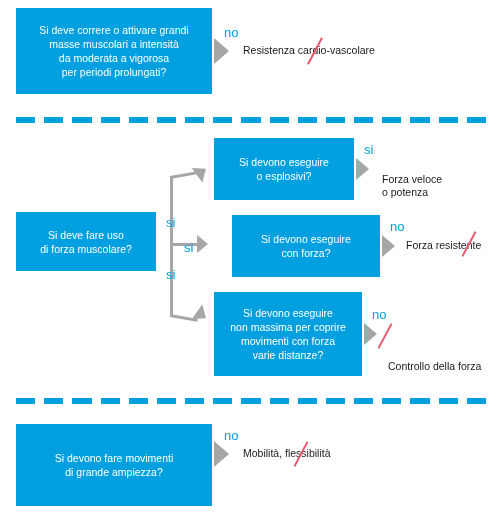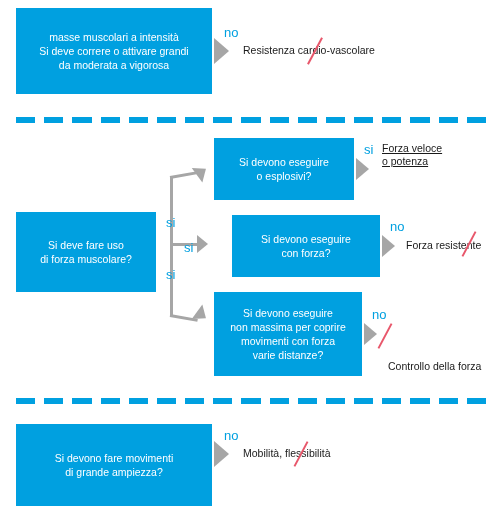--- a/index.html
+++ b/index.html
@@ -105,8 +105,8 @@
 
   <div class="box" style="left:16px; top:8px; width:196px; height:86px;">
     <span>
+      <span>Si deve correre o attivare grandi</span>
       <span>masse muscolari a intensità</span>
-      <span>Si deve correre o attivare grandi</span>
       <span>da moderata a vigorosa</span>
     </span>
   </div>

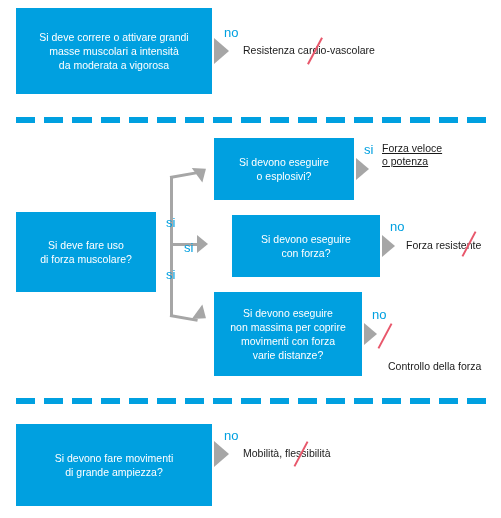--- a/index.html
+++ b/index.html
@@ -108,6 +108,7 @@
       <span>Si deve correre o attivare grandi</span>
       <span>masse muscolari a intensità</span>
       <span>da moderata a vigorosa</span>
+      <span>per periodi prolungati?</span>
     </span>
   </div>
   <div class="arrow" style="left:214px; top:38px;"></div>

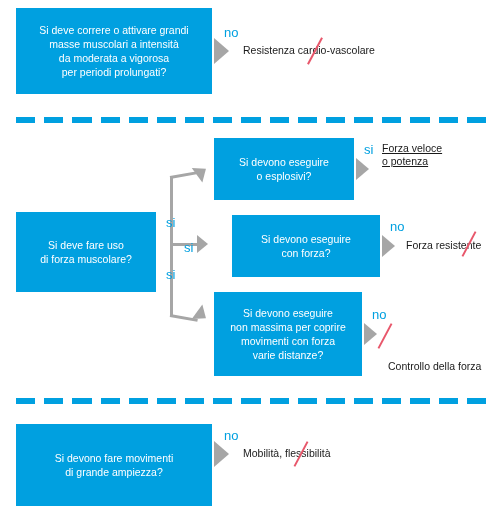--- a/index.html
+++ b/index.html
@@ -164,7 +164,7 @@
   </div>
   <div class="arrow-sm" style="left:356px; top:158px;"></div>
   <div class="yn" style="left:364px; top:142px;">si</div>
-  <div class="label" style="left:382px; top:142px;text-decoration:underline;">
+  <div class="label" style="left:382px; top:173px;">
     <span>Forza veloce</span><br>
     <span>o potenza</span>
   </div>

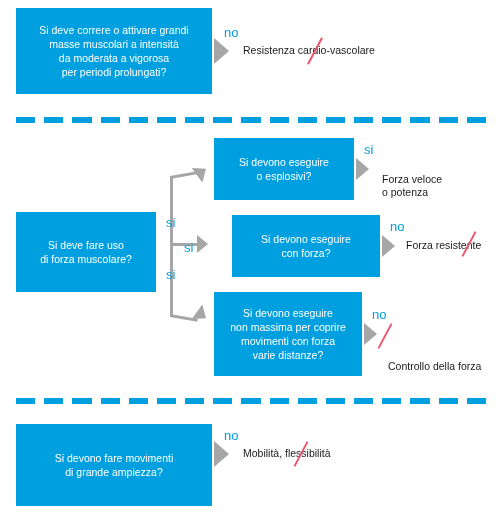--- a/index.html
+++ b/index.html
@@ -136,7 +136,7 @@
     <div class="dash"></div>
   </div>
 
-  <div class="box" style="left:16px; top:212px; width:140px; height:80px;">
+  <div class="box" style="left:16px; top:212px; width:140px; height:59px;">
     <span>
       <span>Si deve fare uso</span>
       <span>di forza muscolare?</span>

